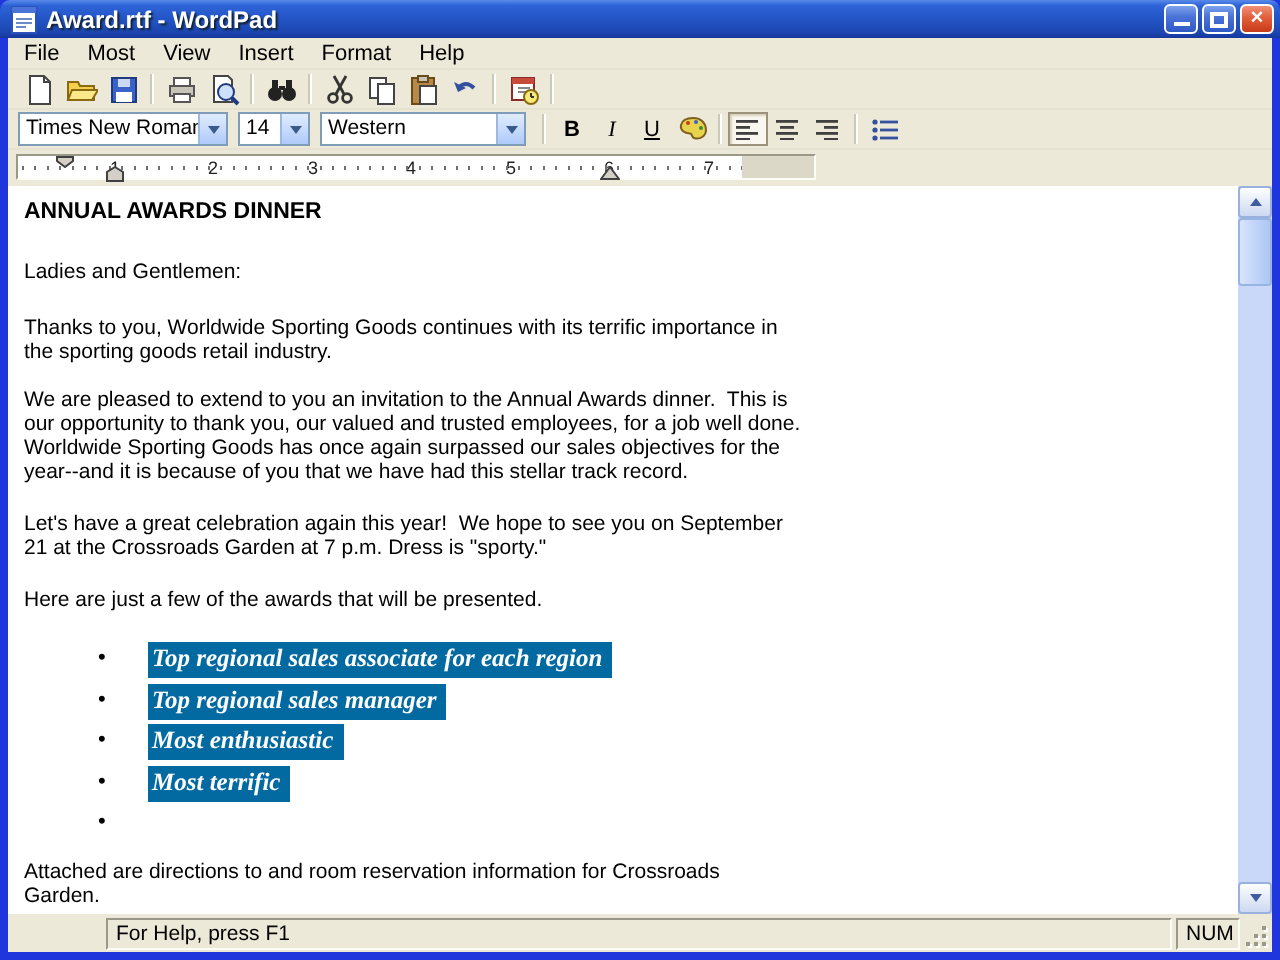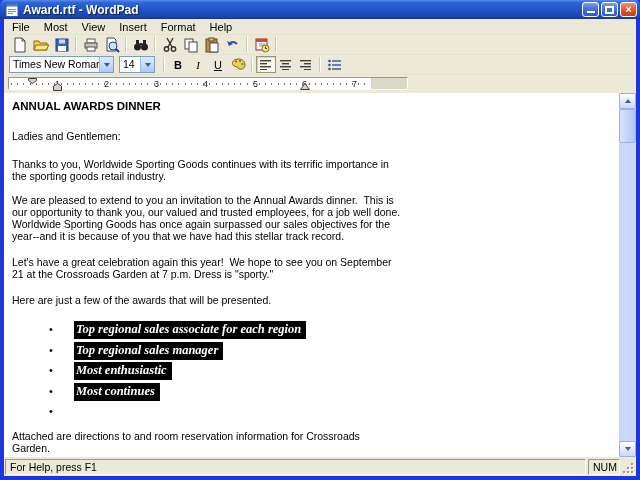--- a/index.html
+++ b/index.html
@@ -234,6 +234,12 @@
       </div>
       <div class="combo" style="width:36px">
         <span>14</span>
+        <div class="arrowbox">
+            <div class="tri"></div>
+          </div>
+      </div>
+      <div class="combo" style="width:103px">
+        <span>Western</span>
         <div class="arrowbox">
             <div class="tri"></div>
           </div>

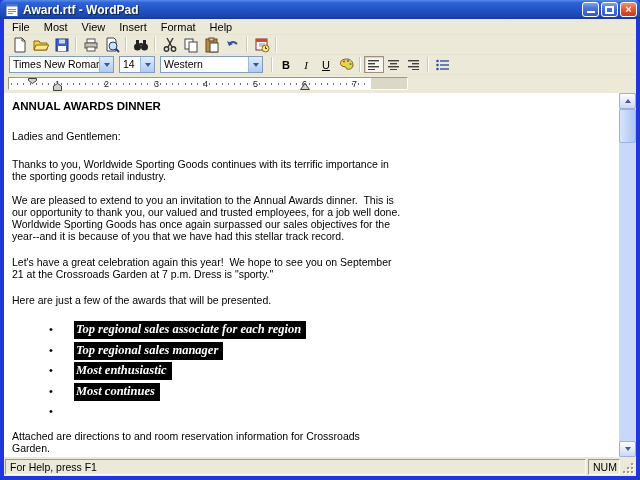--- a/index.html
+++ b/index.html
@@ -69,7 +69,7 @@
   .awards { margin:6px 0 7px 0; }
   .award-row { position:relative; height:20.5px; }
   .award-row .dot { position:absolute; left:37px; top:3px; font-size:11px; }
-  .award-row .txt { position:absolute; left:62px; top:1px; background:#000000; color:#fff;
+  .award-row .txt { position:absolute; left:62px; top:1px; background:#0369a1; color:#fff;
     font-family:"Liberation Serif", serif; font-weight:bold; font-style:italic;
     font-size:12.5px; padding:1px 5px 2px 2px; white-space:nowrap; }
 

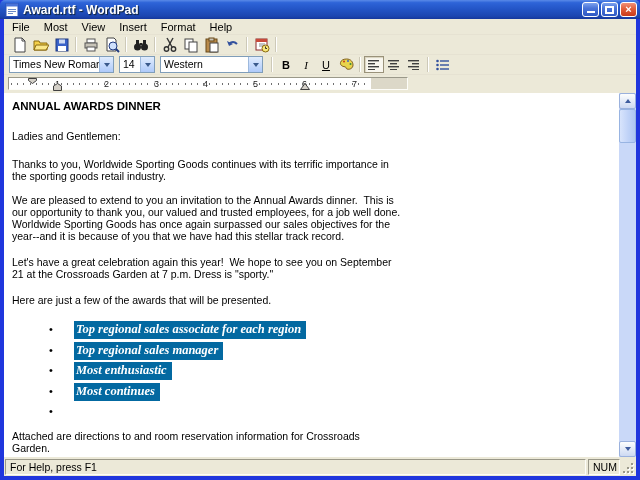--- a/index.html
+++ b/index.html
@@ -346,7 +346,7 @@
           </div>
           <div class="award-row">
             <span class="dot">•</span>
-            <span class="txt">Most continues</span>
+            <span class="txt">Most terrific</span>
           </div>
           <div class="award-row">
             <span class="dot">•</span>

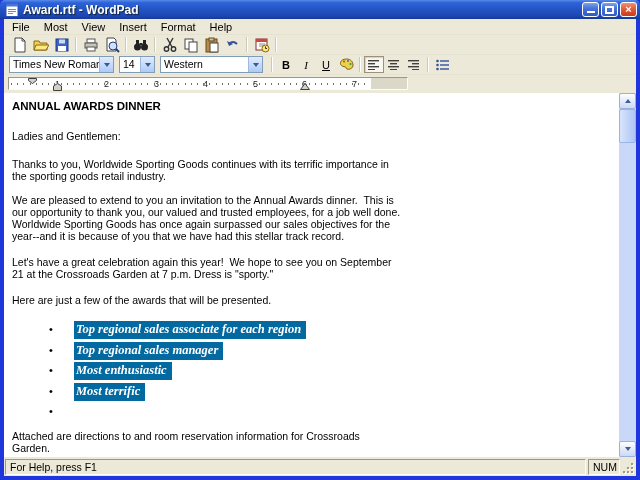--- a/index.html
+++ b/index.html
@@ -91,7 +91,7 @@
   .spanel { border-top:1px solid #9a9889; border-left:1px solid #9a9889;
     border-bottom:1px solid #fdfdf8; border-right:1px solid #fdfdf8;
     padding:1px 4px 0 4px; white-space:nowrap; overflow:hidden; }
-  .spanel.main { flex:1; }
+  .spanel.main { flex:1;margin-left:48px; }
   .spanel.num { width:32px; text-align:left; }
   .grip { width:13px; position:relative; }
   .grip i { position:absolute; width:2px; height:2px; background:#9a9889; box-shadow:1px 1px 0 #fff; }

